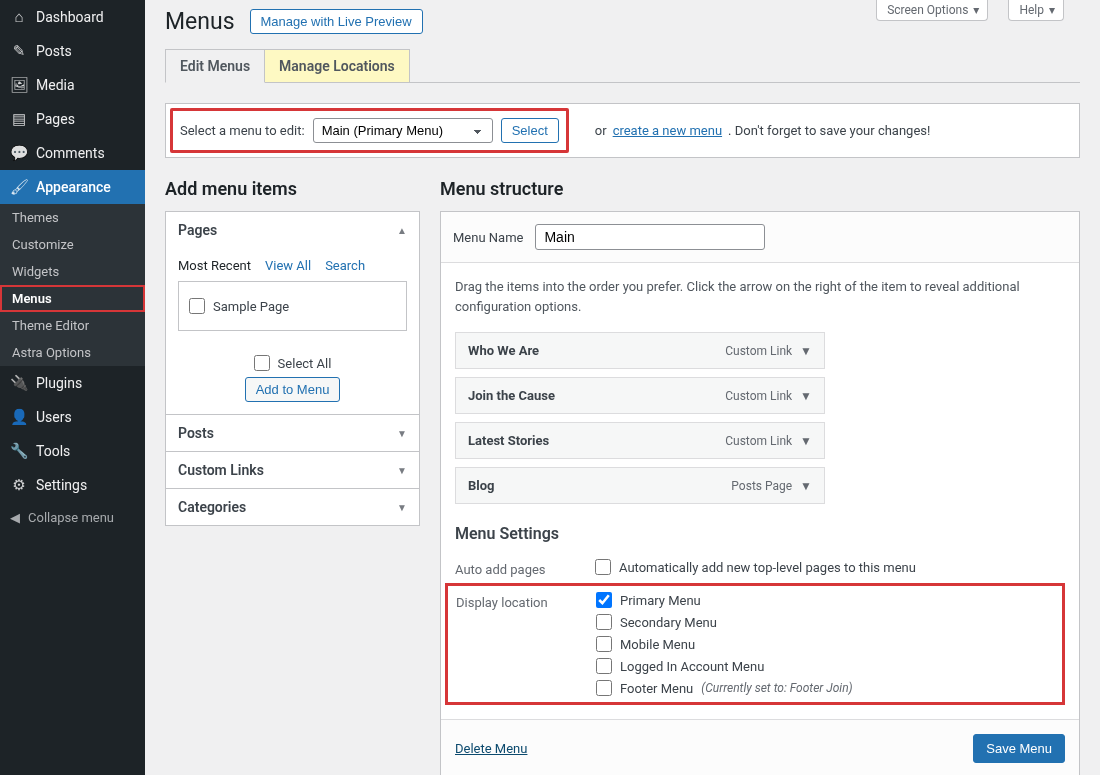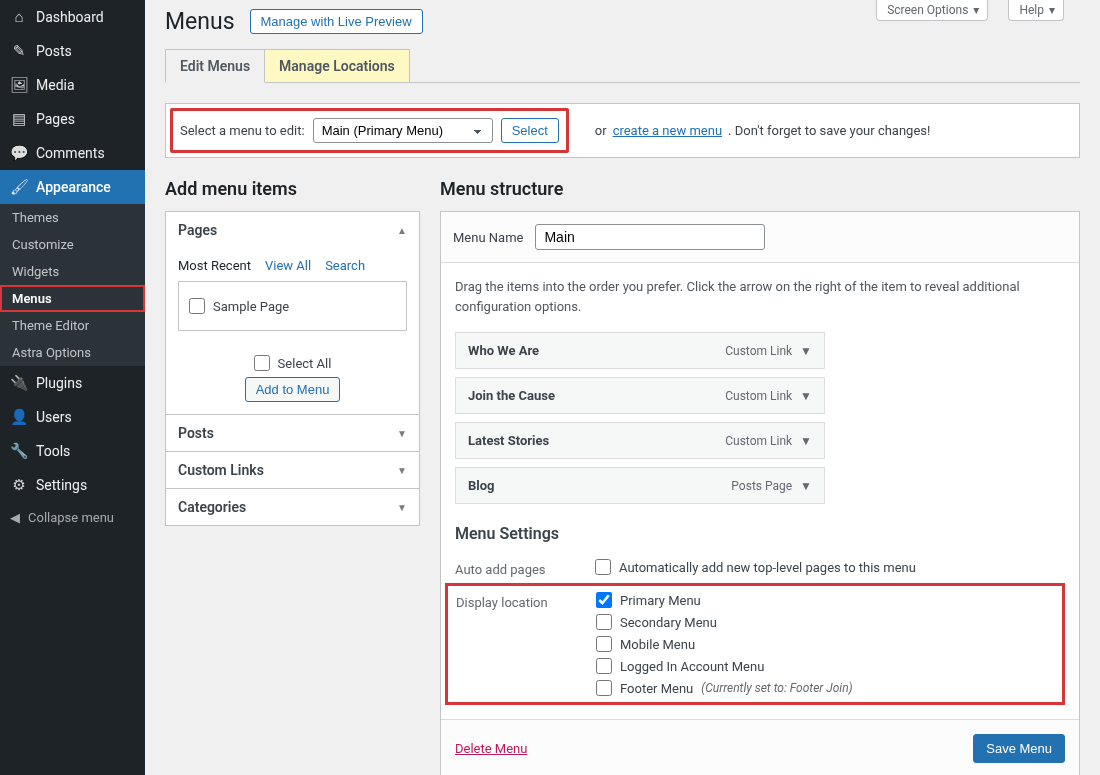--- a/index.html
+++ b/index.html
@@ -161,7 +161,7 @@
     background-repeat: no-repeat;
   }
   .link { color:#2271b1; text-decoration:underline; cursor:pointer; }
-  .link.red { color:#be185d; }
+  .link.red { color:#0c4a6e; }
   .two-col {
     display:flex;
     gap:20px;

